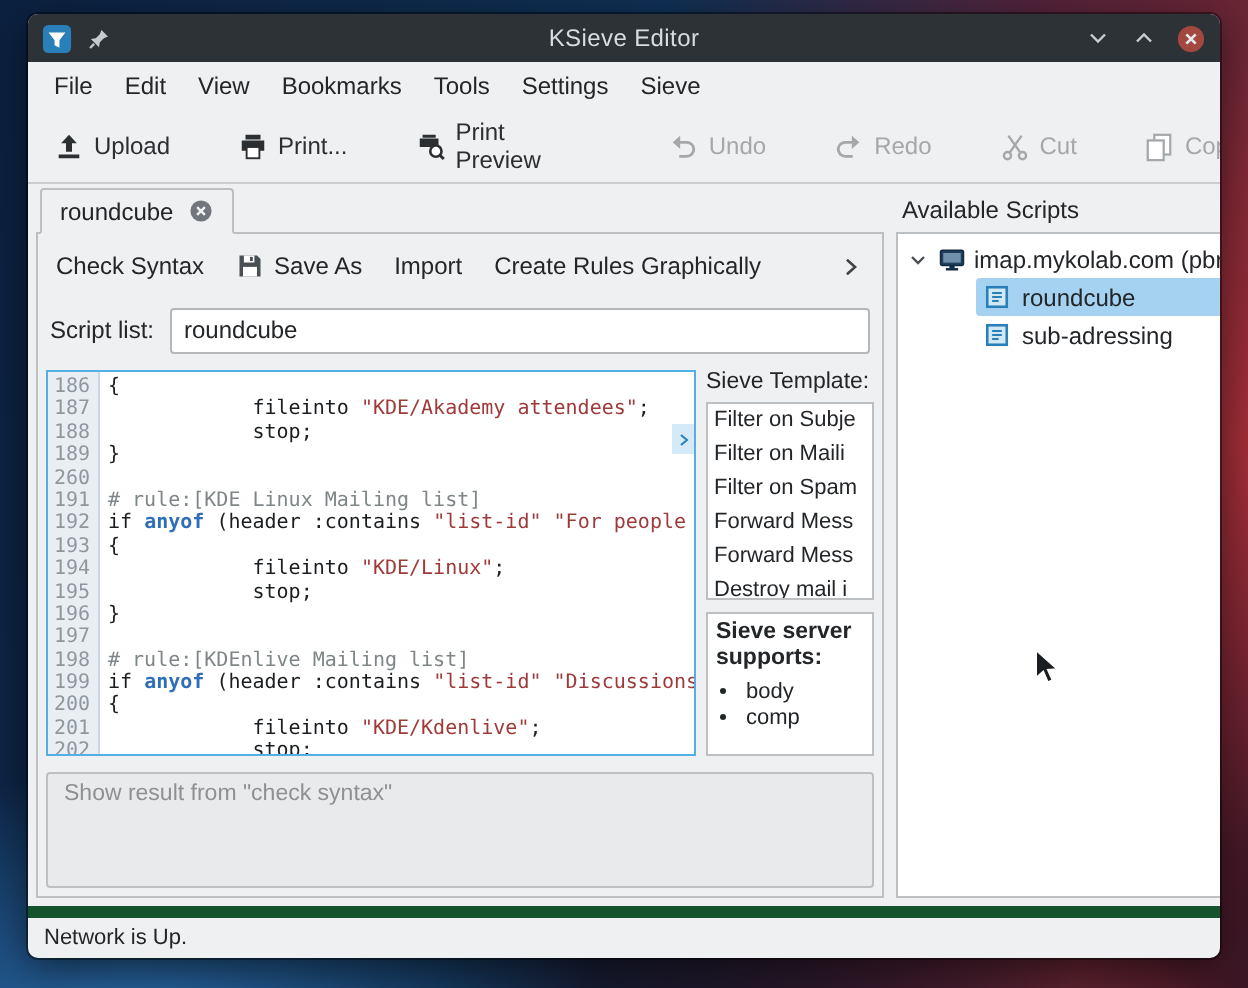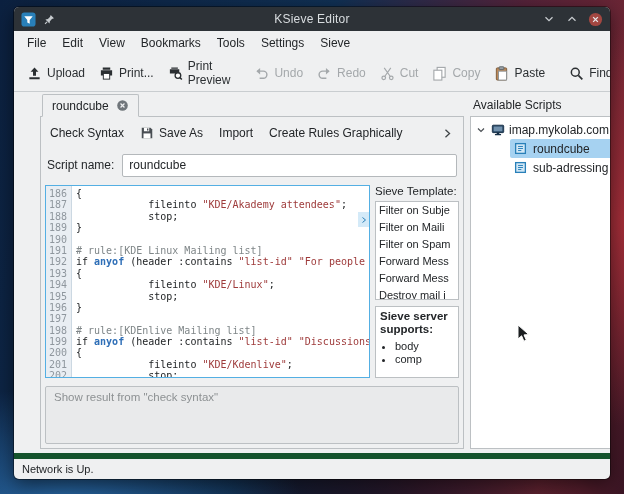--- a/index.html
+++ b/index.html
@@ -31,7 +31,7 @@
 
   
   .toolbar { flex:0 0 30px; display:flex; align-items:center; padding:0 6px;
-    border-bottom:1px solid #c9cdd0; font-size:12px; }
+    border-bottom:1px solid #c9cdd0; font-size:12px;gap:20px; }
   .tbtn { display:flex; align-items:center; gap:5px; padding:4px 7px; color:#2b2f32; border-radius:2px; }
   .tbtn.disabled { color:#a4a8ab; }
   .tsep { width:1px; height:19px; background:#cdd1d4; margin:0 5px; }

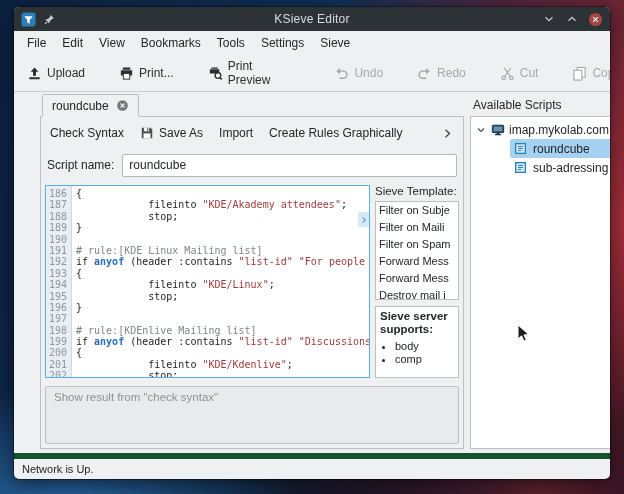--- a/index.html
+++ b/index.html
@@ -37,7 +37,7 @@
   .tsep { width:1px; height:19px; background:#cdd1d4; margin:0 5px; }
 
   
-  .content { flex:1; display:flex; gap:6px; padding:2px 4px 4px 4px; min-height:0;margin-left:22px; }
+  .content { flex:1; display:flex; gap:6px; padding:2px 4px 4px 4px; min-height:0; }
   .left-pane { width:424px; display:flex; flex-direction:column; min-height:0; }
   .tab-row { flex:0 0 22px; display:flex; padding-left:2px; position:relative; z-index:2; }
   .tab { display:flex; align-items:center; gap:7px; padding:0 9px; font-size:12px;

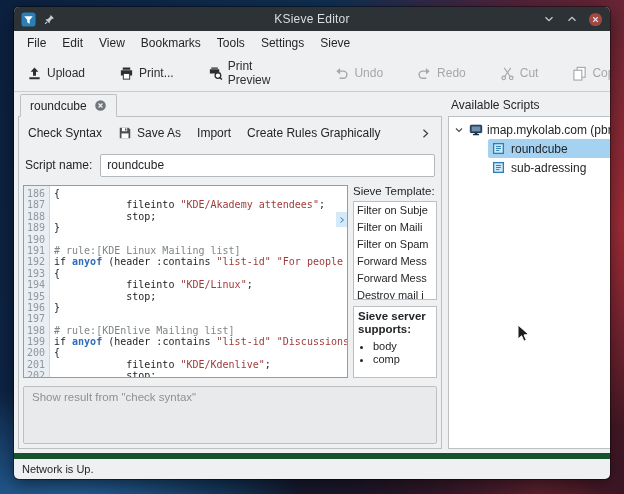--- a/index.html
+++ b/index.html
@@ -281,7 +281,7 @@
           </div>
 
           <div class="name-row">
-            <span>Script name:</span>
+            <span>Script list:</span>
             <input type="text" value="roundcube" style="">
           </div>
 

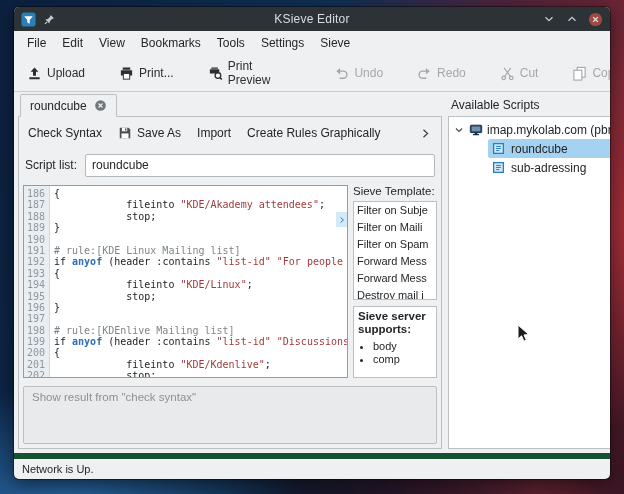--- a/index.html
+++ b/index.html
@@ -292,7 +292,7 @@
                   <div class="gnum">187</div>
                   <div class="gnum">188</div>
                   <div class="gnum">189</div>
-                  <div class="gnum">190</div>
+                  <div class="gnum">260</div>
                   <div class="gnum">191</div>
                   <div class="gnum">192</div>
                   <div class="gnum">193</div>

